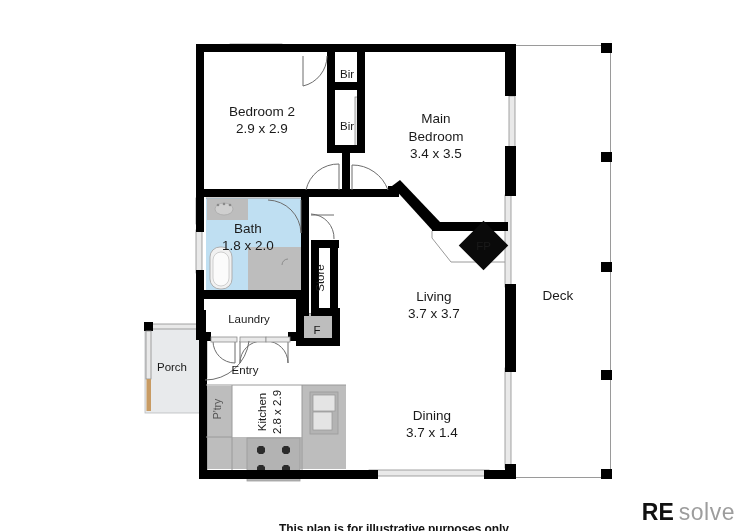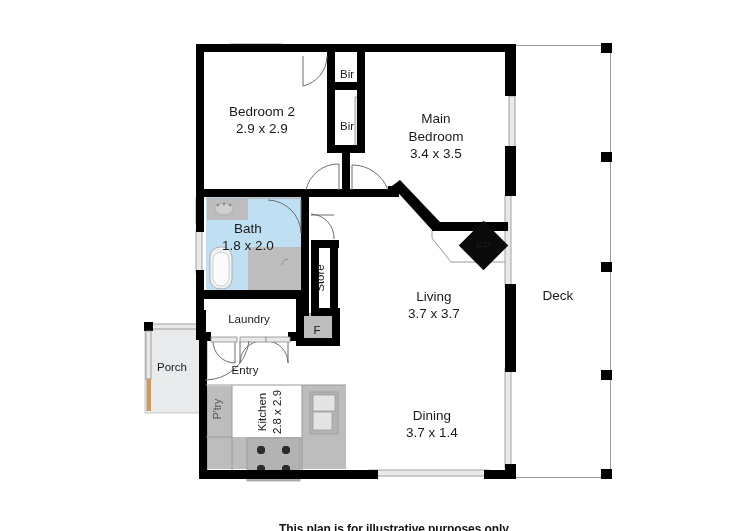--- a/index.html
+++ b/index.html
@@ -357,6 +357,10 @@
 
   <div id="footer-note">This plan is for illustrative purposes only</div>
 
+  <div id="brand-logo">
+    <span class="brand-re">RE</span>
+    <span class="brand-solve">solve</span>
+  </div>
 
 </div>
 

